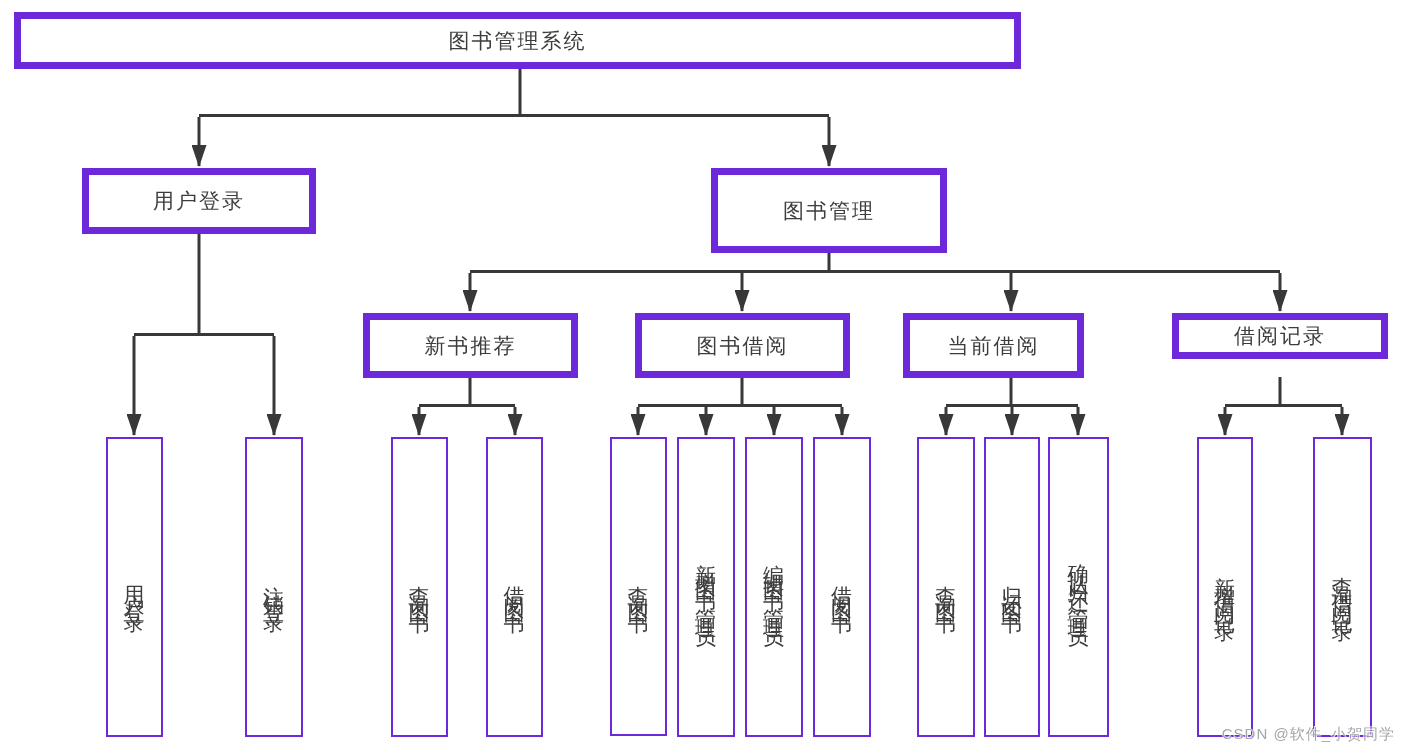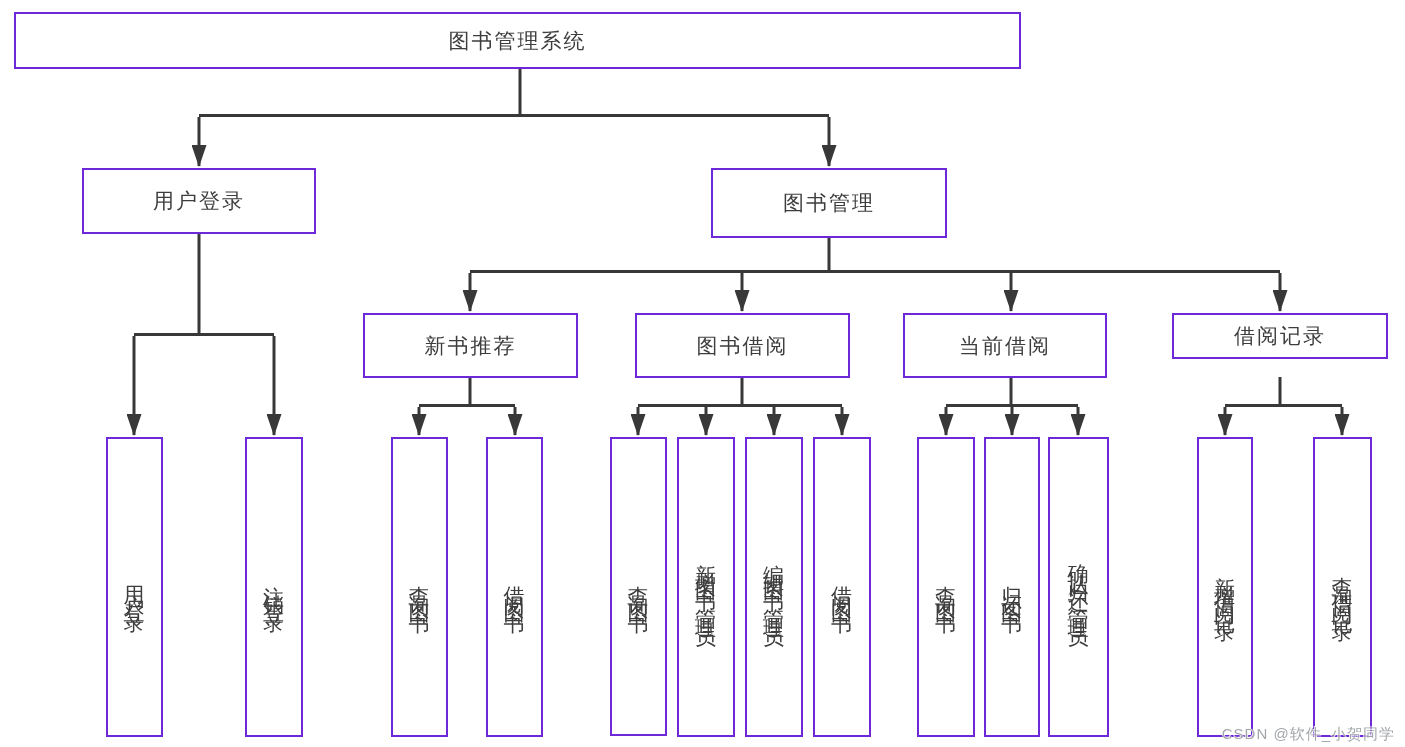--- a/index.html
+++ b/index.html
@@ -15,7 +15,7 @@
     position:absolute;
     box-sizing:border-box;
     background:#ffffff;
-    border:2px solid #6d28d9;
+    border:7px solid #6d28d9;
     color:#3d3d3d;
     display:flex;align-items:center;justify-content:center;
     z-index:2;

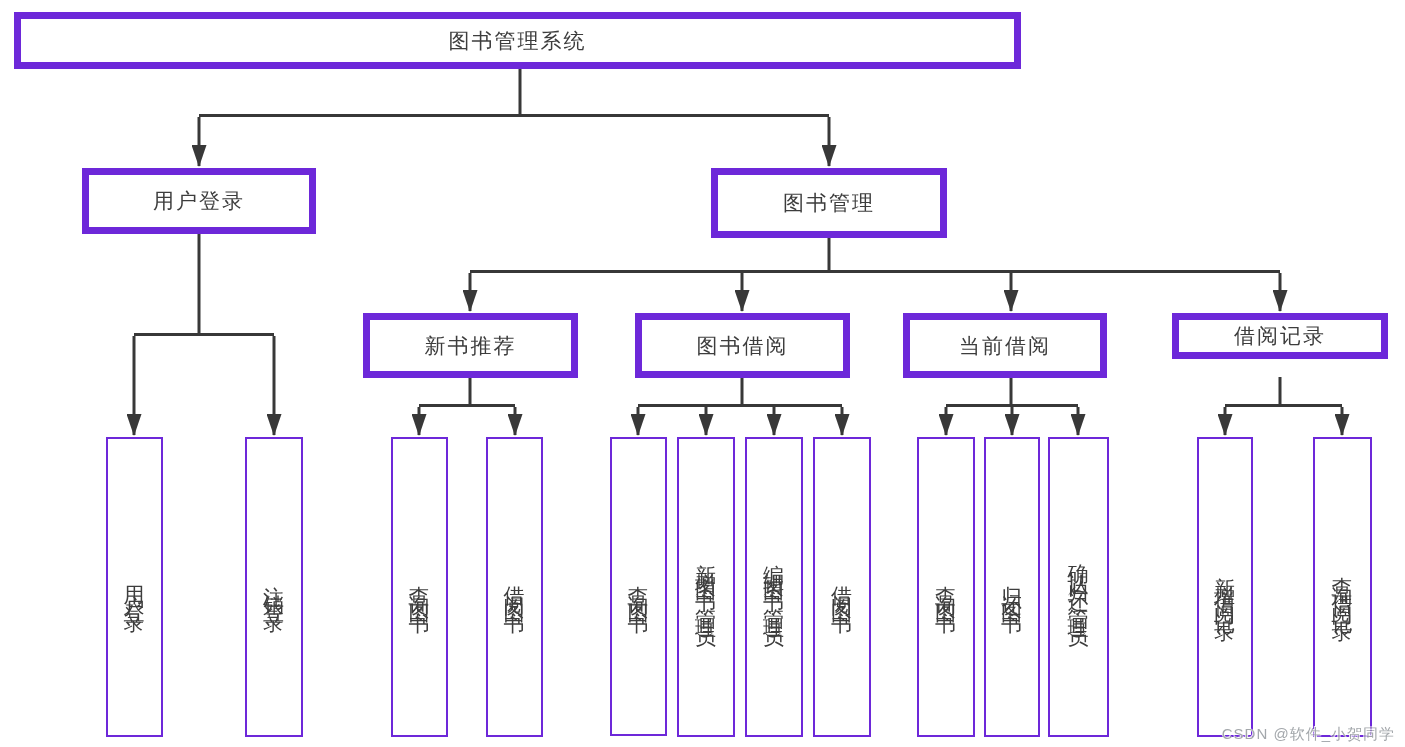--- a/index.html
+++ b/index.html
@@ -33,7 +33,7 @@
   
   .p-root{left:14px;top:12px;width:1007px;height:57px;}
   .p-userlogin{left:82px;top:168px;width:234px;height:66px;}
-  .p-bookmgmt{left:711px;top:168px;width:236px;height:70px;}
+  .p-bookmgmt{left:711px;top:168px;width:236px;height:85px;}
   .p-newrec{left:363px;top:313px;width:215px;height:65px;}
   .p-borrow{left:635px;top:313px;width:215px;height:65px;}
   .p-current{left:903px;top:313px;width:204px;height:65px;}

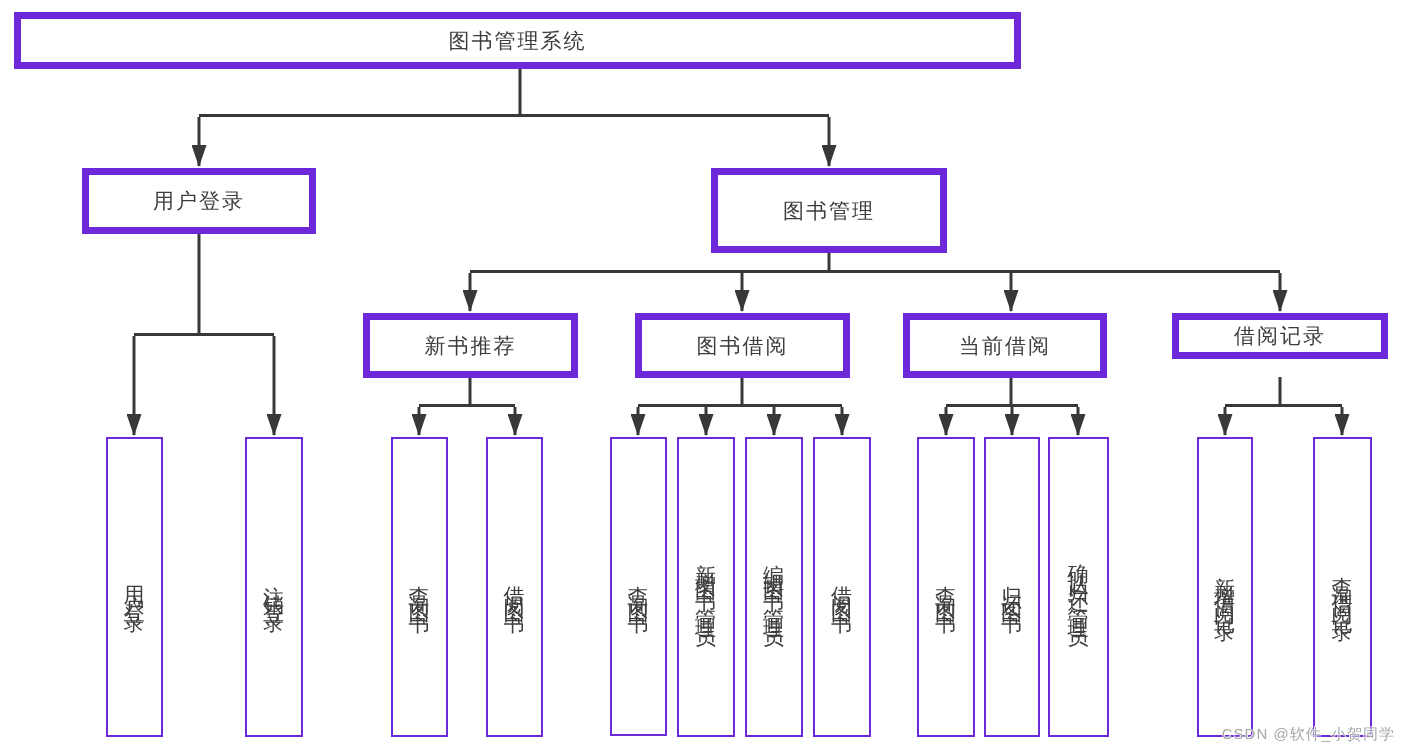--- a/index.html
+++ b/index.html
@@ -36,7 +36,7 @@
   .p-bookmgmt{left:711px;top:168px;width:236px;height:85px;}
   .p-newrec{left:363px;top:313px;width:215px;height:65px;}
   .p-borrow{left:635px;top:313px;width:215px;height:65px;}
-  .p-current{left:903px;top:313px;width:204px;height:65px;}
+  .p-current{left:903px;top:313px;width:181px;height:65px;}
   .p-records{left:1172px;top:313px;width:216px;height:46px;}
   .p-l1{left:106px;top:437px;width:57px;height:300px;}
   .p-l2{left:245px;top:437px;width:58px;height:300px;}

